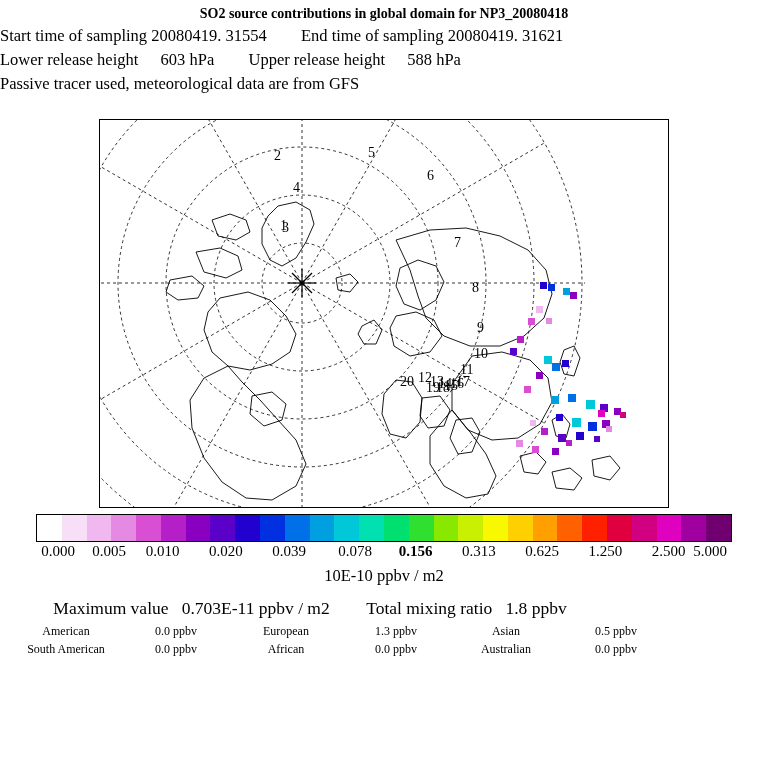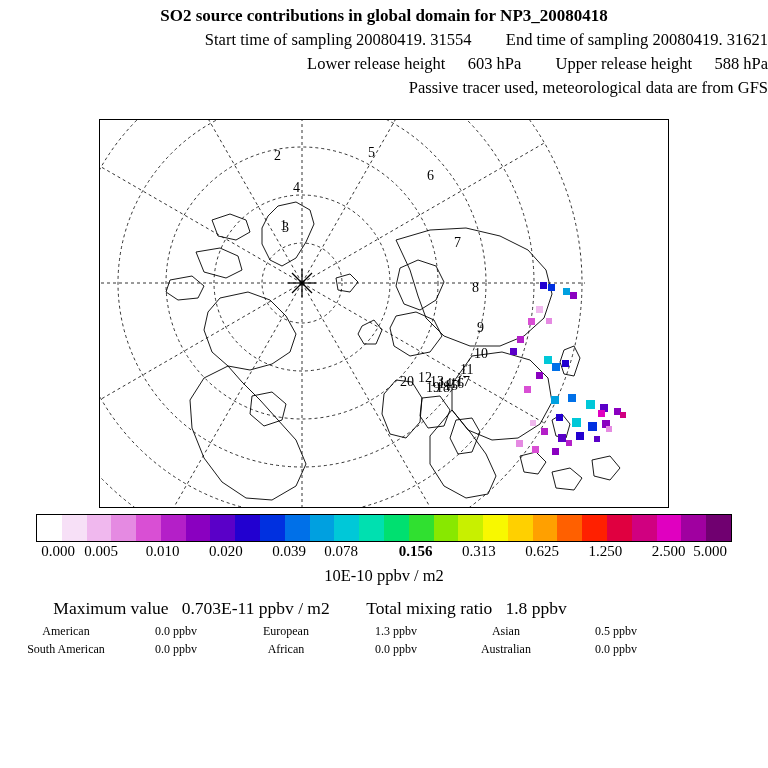--- a/index.html
+++ b/index.html
@@ -23,7 +23,7 @@
   .title {
     font-family: "Liberation Serif", serif;
     font-weight: bold;
-    font-size: 17px;
+    font-size: 14px;
     text-align: center;
     margin-top: 6px;
     letter-spacing: 0px;

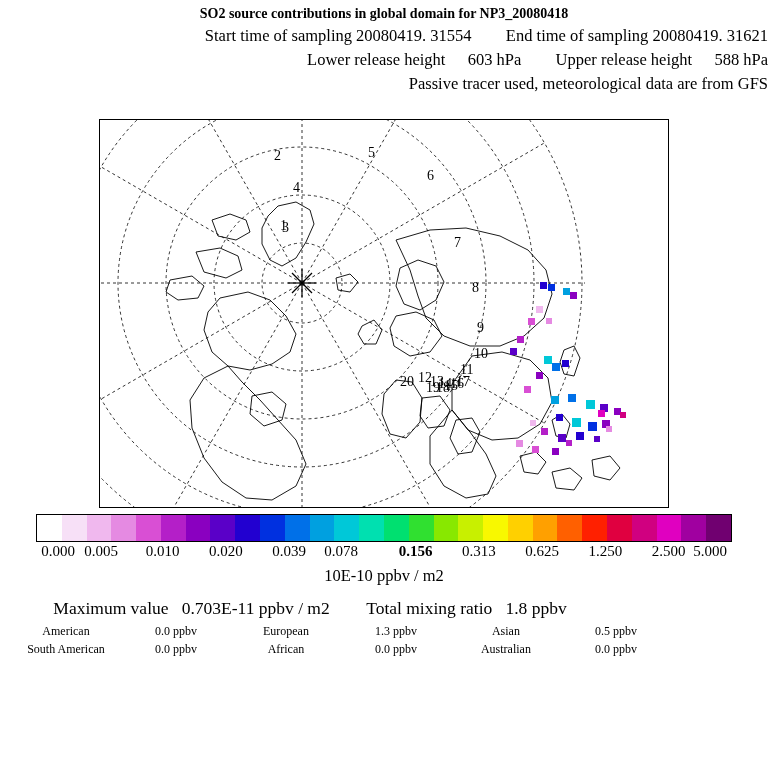--- a/index.html
+++ b/index.html
@@ -30,7 +30,7 @@
   }
   .hdr-line {
     font-size: 16.5px;
-    text-align: right;
+    text-align: left;
     margin-top: 4px;
   }
   .hdr-line .gap {

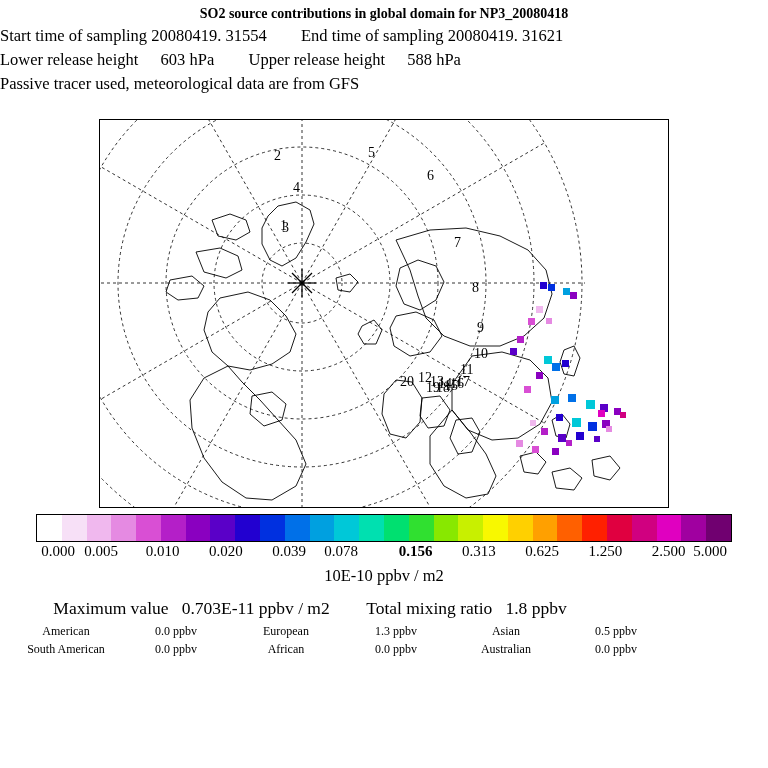--- a/index.html
+++ b/index.html
@@ -336,7 +336,7 @@
   </div>
   <div class="cbar-labels" id="cbar-labels">
       <span style="left: 58px;">0.000</span>
-      <span style="left: 101px;">0.005</span>
+      <span style="left: 109px;">0.005</span>
       <span style="left: 162.545px;">0.010</span>
       <span style="left: 225.818px;">0.020</span>
       <span style="left: 289.091px;">0.039</span>

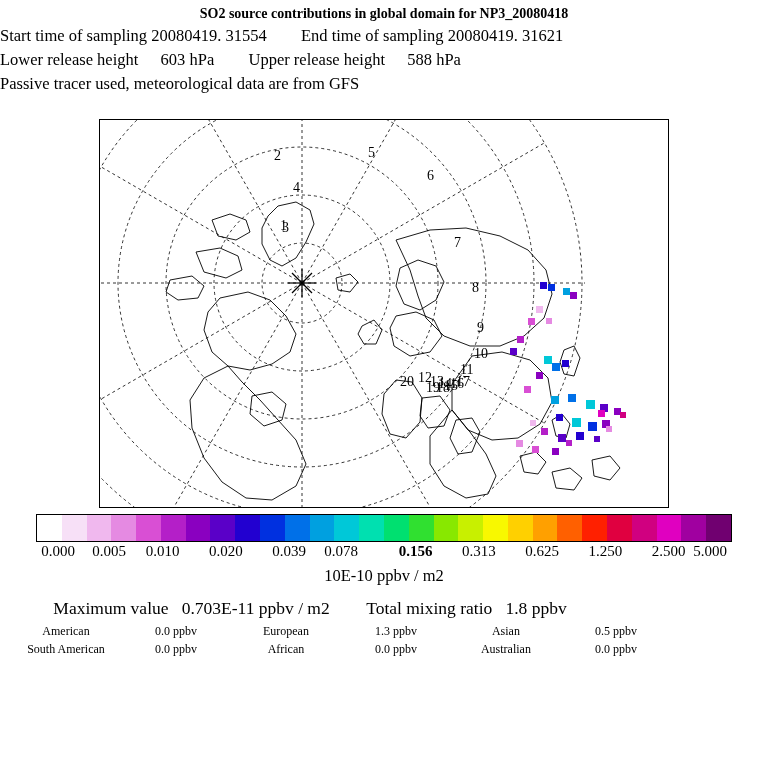--- a/index.html
+++ b/index.html
@@ -340,7 +340,7 @@
       <span style="left: 162.545px;">0.010</span>
       <span style="left: 225.818px;">0.020</span>
       <span style="left: 289.091px;">0.039</span>
-      <span style="left: 341px;">0.078</span>
+      <span style="left: 355px;">0.078</span>
       <span style="left: 415.636px; font-weight: bold;">0.156</span>
       <span style="left: 478.909px;">0.313</span>
       <span style="left: 542.182px;">0.625</span>

